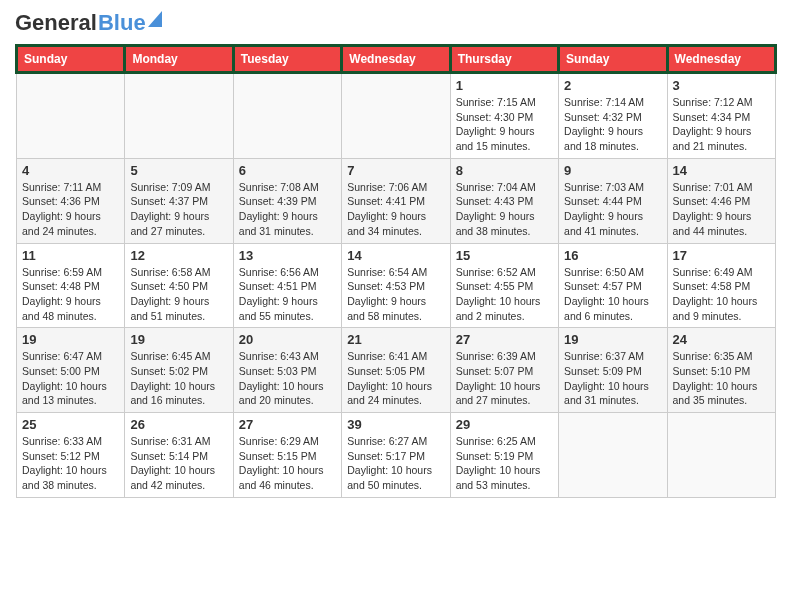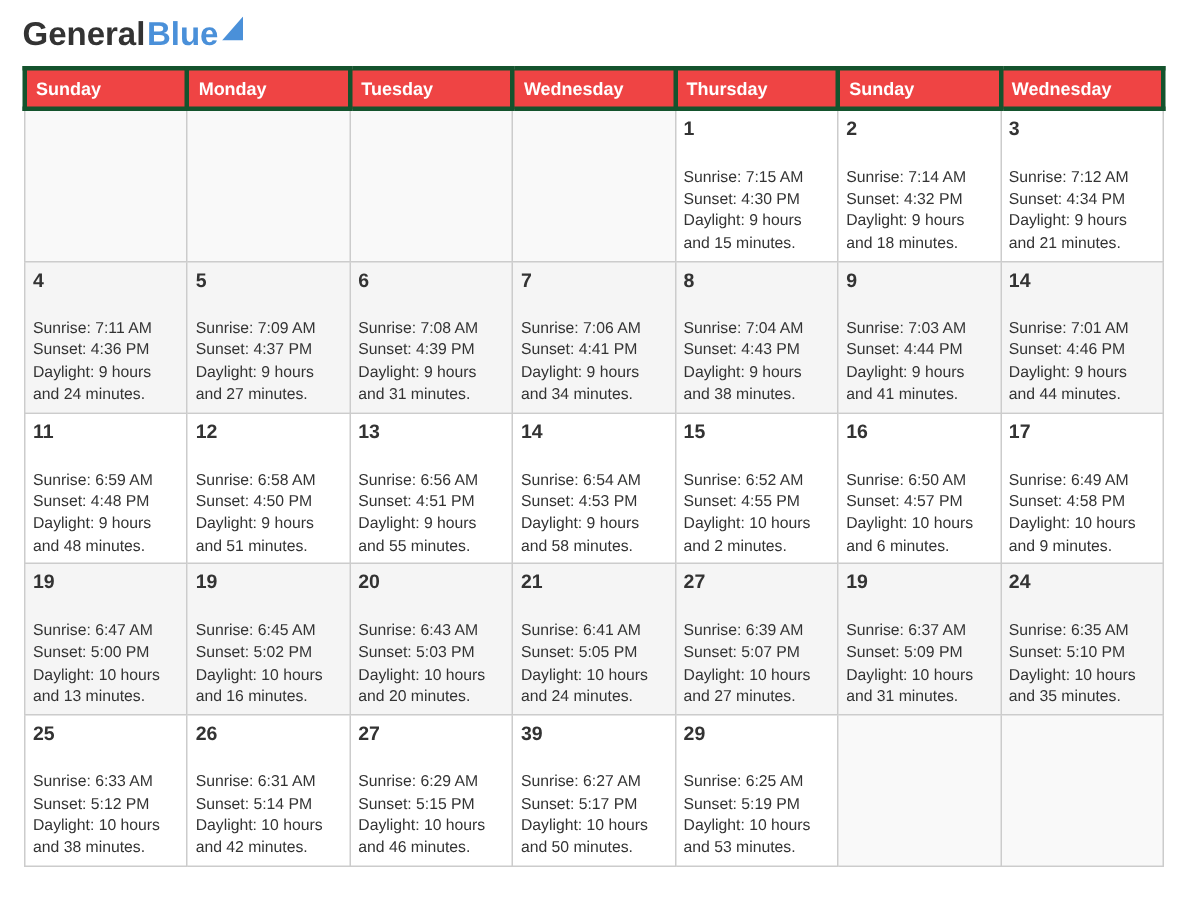--- a/index.html
+++ b/index.html
@@ -17,7 +17,7 @@
     tbody tr:nth-child(even) { background: #f5f5f5; }
     tbody tr:nth-child(odd) { background: #fff; }
     .day-num { font-weight: bold; font-size: 13px; color: #333; }
-    .day-info { font-size: 10.5px; color: #333; line-height: 1.4; margin-top: 18px; }
+    .day-info { font-size: 10.5px; color: #333; line-height: 1.4; margin-top: 2px; }
     .empty { background: #f9f9f9; }
   </style>
 </head>

